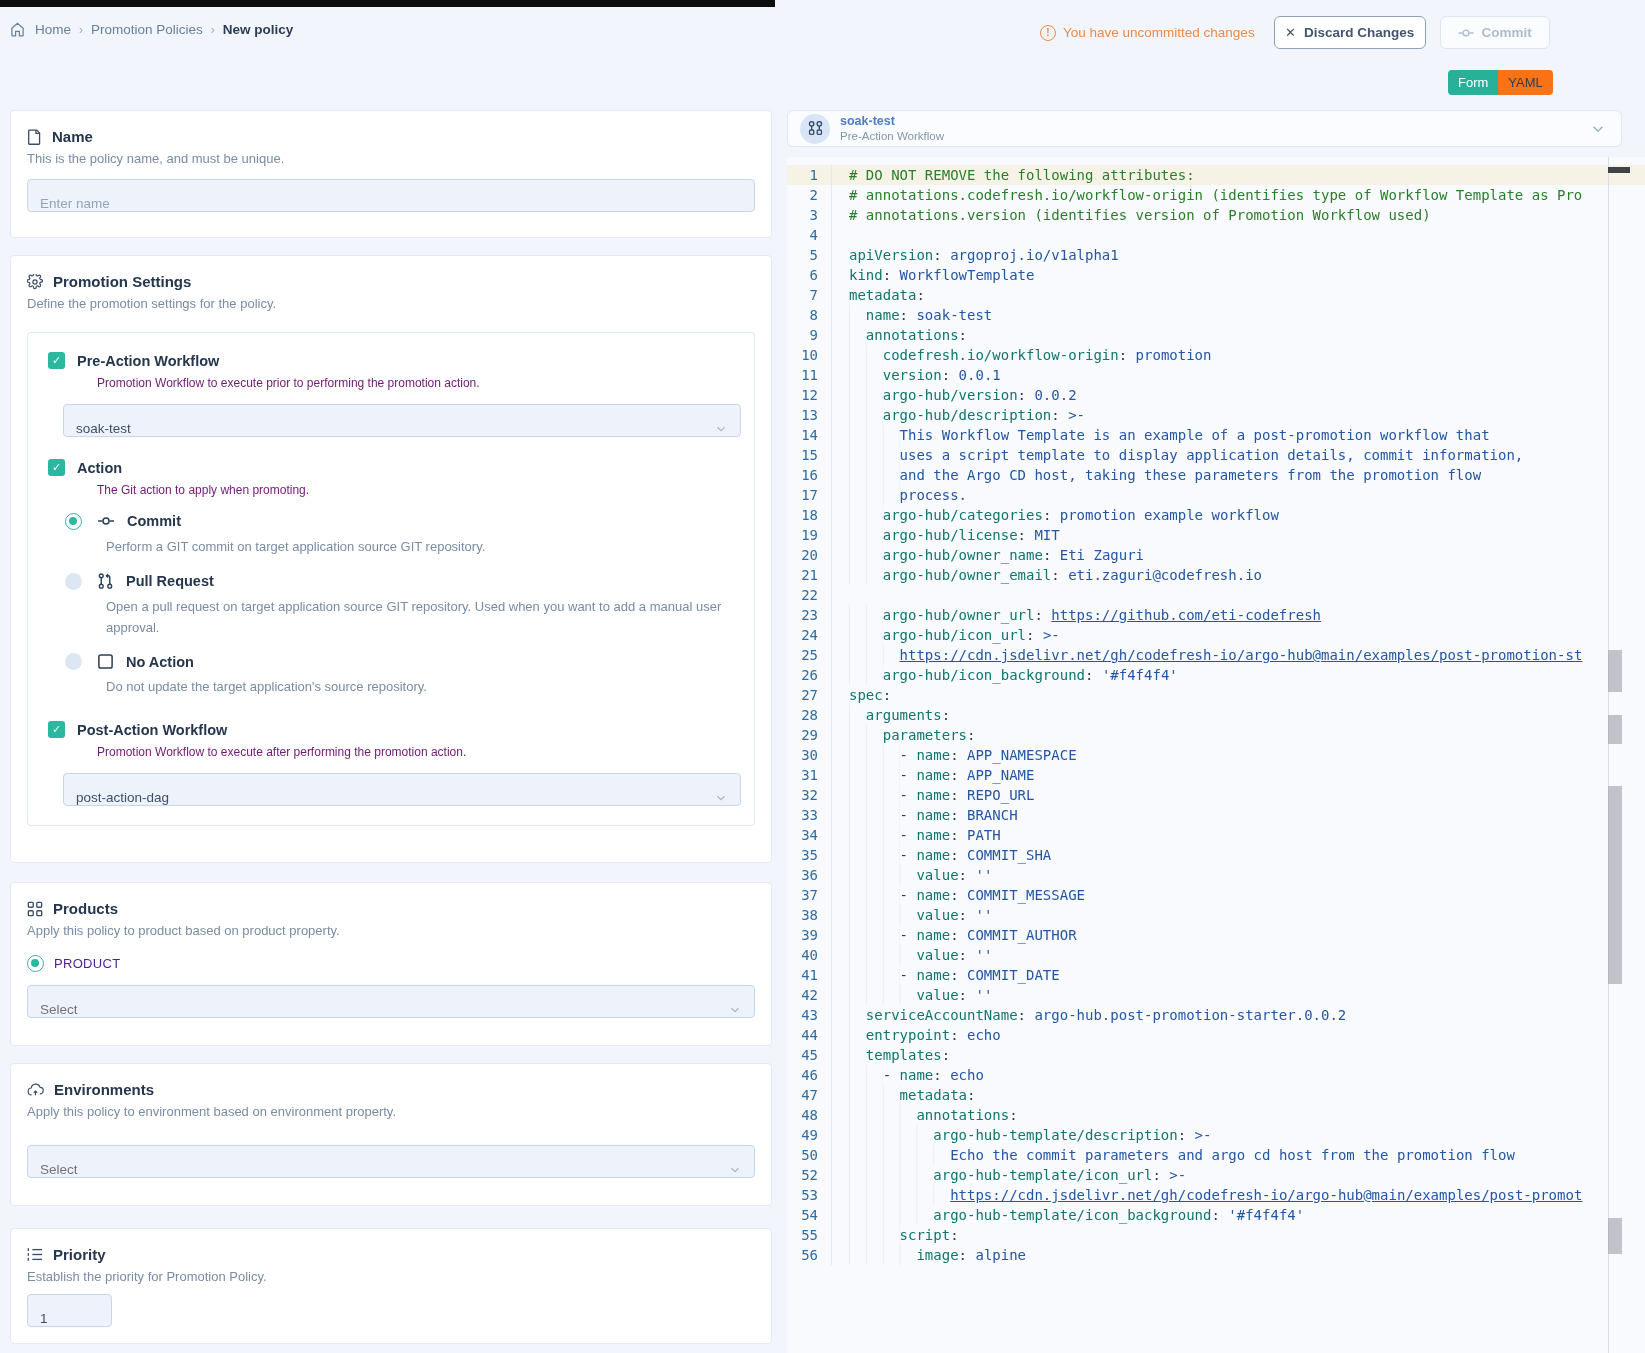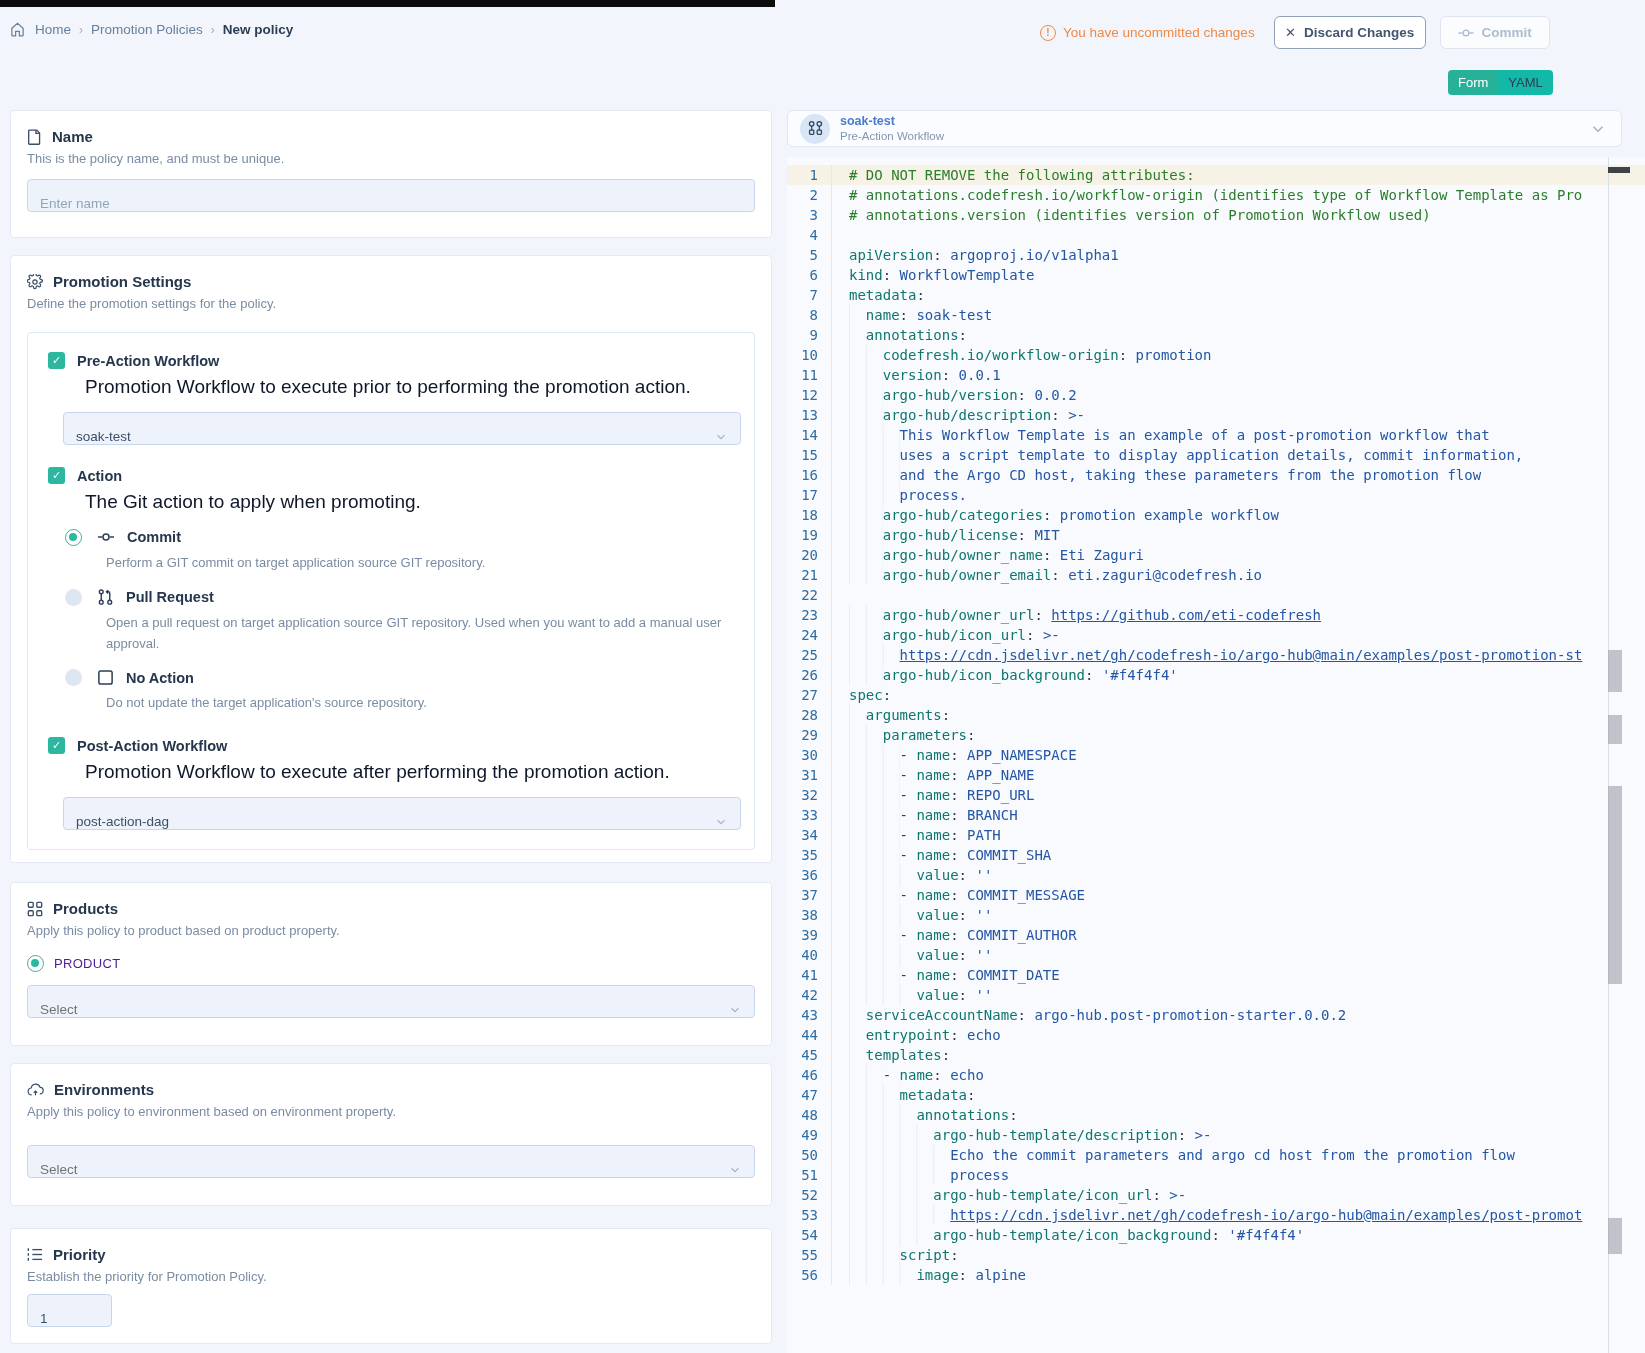--- a/index.html
+++ b/index.html
@@ -23,7 +23,7 @@
   .x-ic { font-size:13px; font-weight:400; }
 
   .view-toggle { position:absolute; top:70px; left:1448px; display:flex; height:25px; border-radius:4px; overflow:hidden; font-size:13px; }
-  .vt-opt { padding:0 10px; display:flex; align-items:center; cursor:pointer; background:#14b8a6; color:#2c3e55; }
+  .vt-opt { padding:0 10px; display:flex; align-items:center; cursor:pointer; background:#f97316; color:#2c3e55; }
   .vt-opt.active { background:#27b199; color:#fff; }
 
   

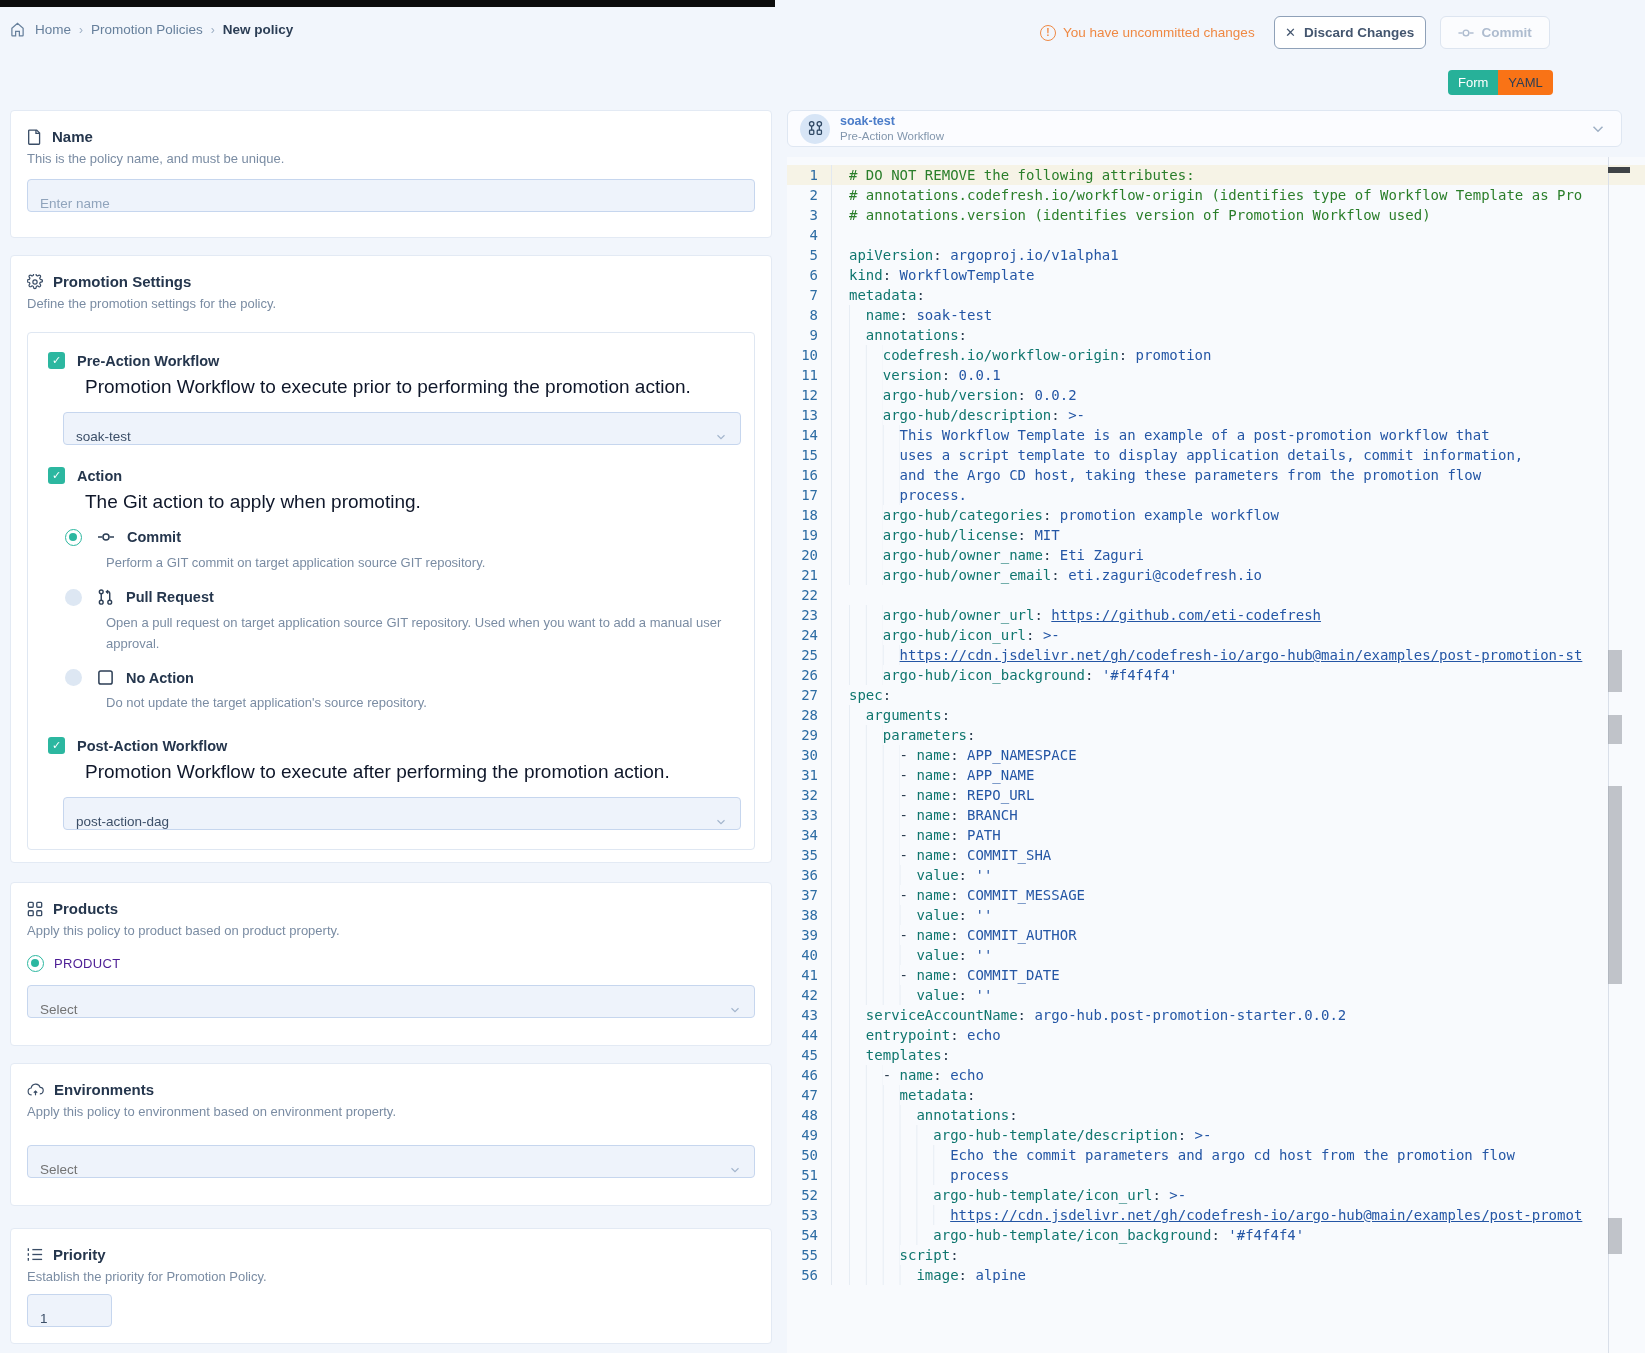--- a/index.html
+++ b/index.html
@@ -50,7 +50,7 @@
   .checkbox { width:17px; height:17px; border-radius:3px; background:#c9d7e8; display:flex; align-items:center; justify-content:center; color:#fff; font-size:11px; flex:none; }
   .checkbox.on { background:#2cb7a0; }
   .check-label { font-size:14.5px; font-weight:700; color:#25364d; }
-  .sub-desc { font-size:19px; color:#0f172a; margin:7px 0 0 37px; }
+  .sub-desc { font-size:12px; color:#701a75; margin:7px 0 0 49px; }
   .inner-select { margin:14px 0 0 15px; width:678px; }
 
   .radio-row { display:flex; align-items:center; gap:9px; margin-left:17px; }

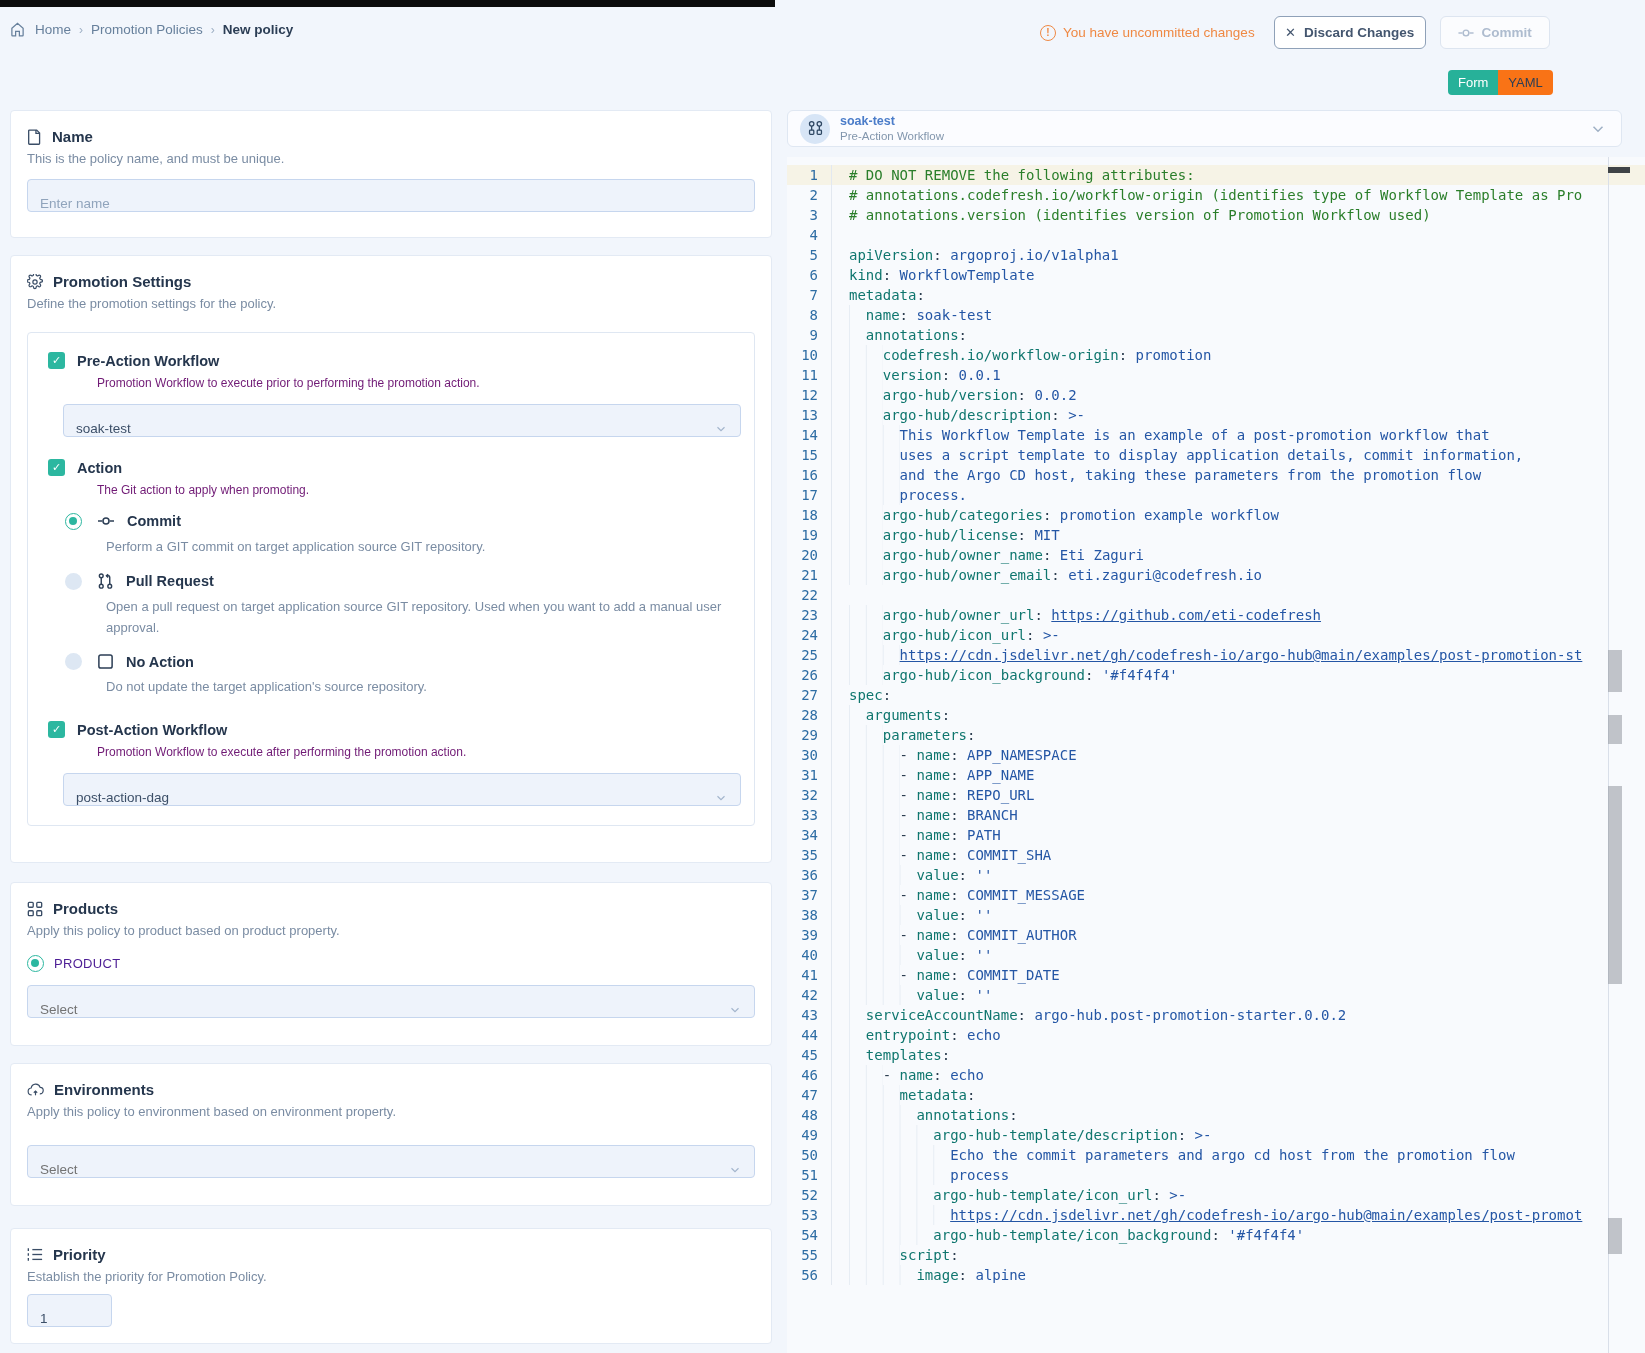--- a/index.html
+++ b/index.html
@@ -389,7 +389,6 @@
       <div class="cl"><span class="gut">48</span><span class="ctx"><span class="ind">        </span><span class="sk">annotations</span><span class="sp">:</span></span></div>
       <div class="cl"><span class="gut">49</span><span class="ctx"><span class="ind">          </span><span class="sk">argo-hub-template/description</span><span class="sp">: </span><span class="sv">&gt;-</span></span></div>
       <div class="cl"><span class="gut">50</span><span class="ctx"><span class="ind">            </span><span class="sv">Echo the commit parameters and argo cd host from the promotion flow</span></span></div>
-      <div class="cl"><span class="gut">51</span><span class="ctx"><span class="ind">            </span><span class="sv">process</span></span></div>
       <div class="cl"><span class="gut">52</span><span class="ctx"><span class="ind">          </span><span class="sk">argo-hub-template/icon_url</span><span class="sp">: </span><span class="sv">&gt;-</span></span></div>
       <div class="cl"><span class="gut">53</span><span class="ctx"><span class="ind">            </span><span class="sl">https://cdn.jsdelivr.net/gh/codefresh-io/argo-hub@main/examples/post-promot</span></span></div>
       <div class="cl"><span class="gut">54</span><span class="ctx"><span class="ind">          </span><span class="sk">argo-hub-template/icon_background</span><span class="sp">: </span><span class="sv">'#f4f4f4'</span></span></div>

